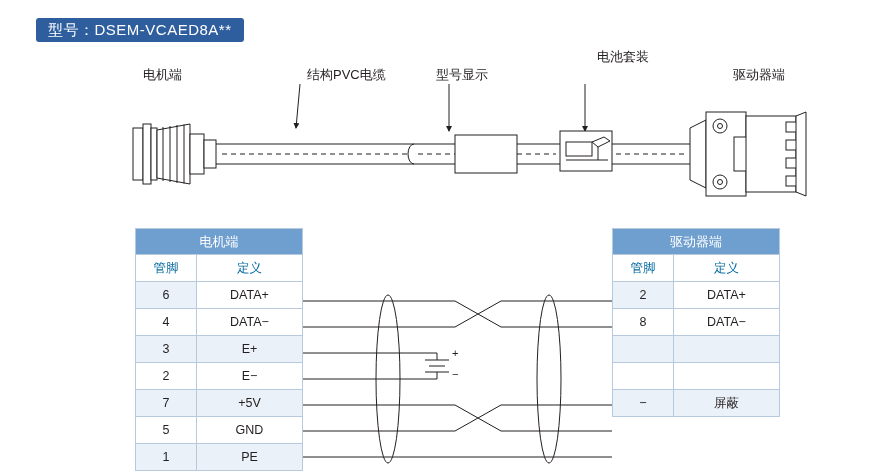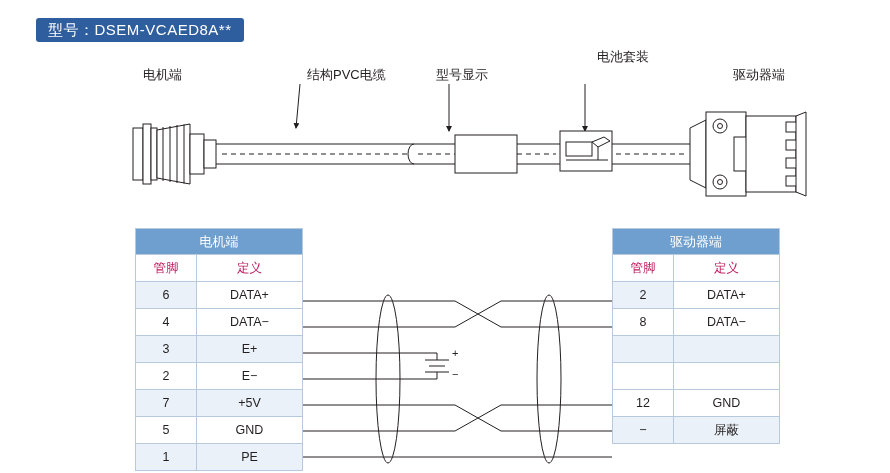--- a/index.html
+++ b/index.html
@@ -51,7 +51,7 @@
   }
   table.pin td.sub{
     background:#ffffff;
-    color:#be185d;
+    color:#0369a1;
     height:26px;
   }
   td.z0{background:#ffffff;}

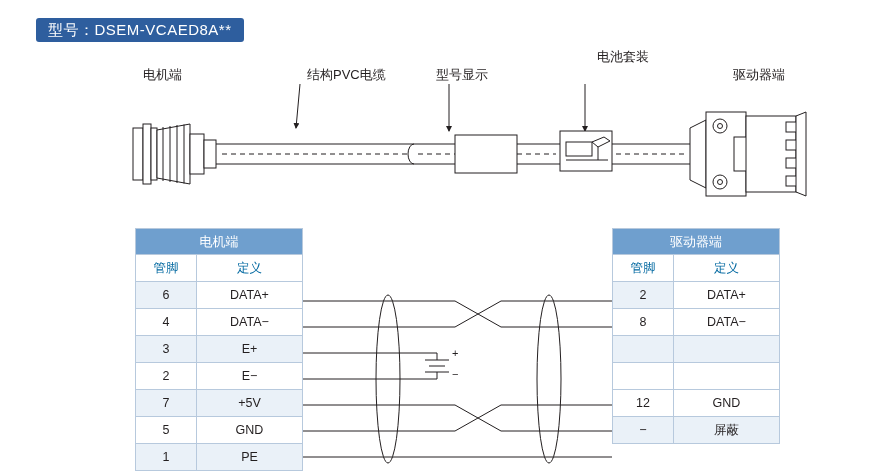--- a/index.html
+++ b/index.html
@@ -245,10 +245,6 @@
       <td class="z0"></td>
     </tr>
     <tr>
-      <td class="z0">12</td>
-      <td class="z0">GND</td>
-    </tr>
-    <tr>
       <td class="z1">−</td>
       <td class="z1">屏蔽</td>
     </tr>

